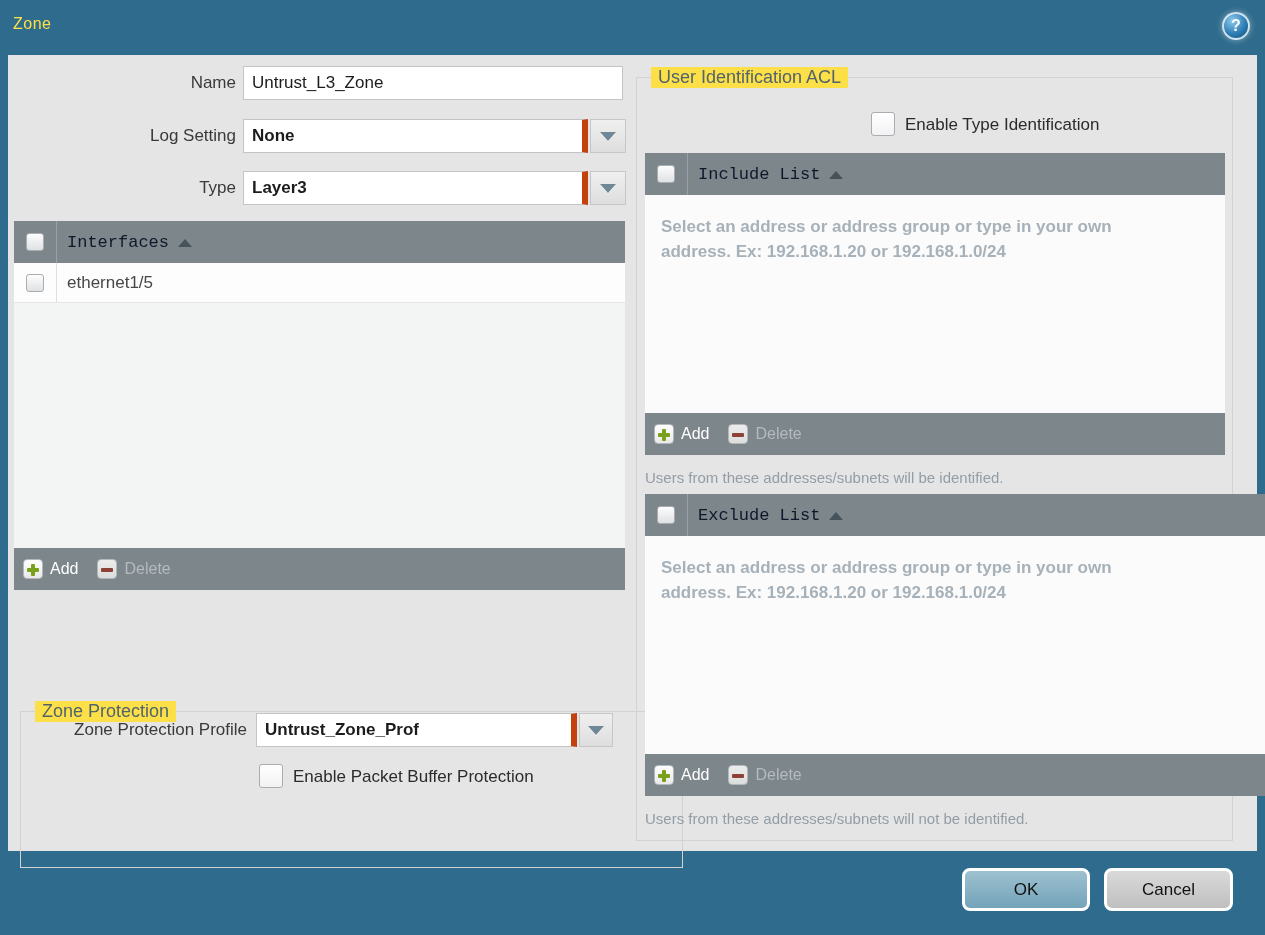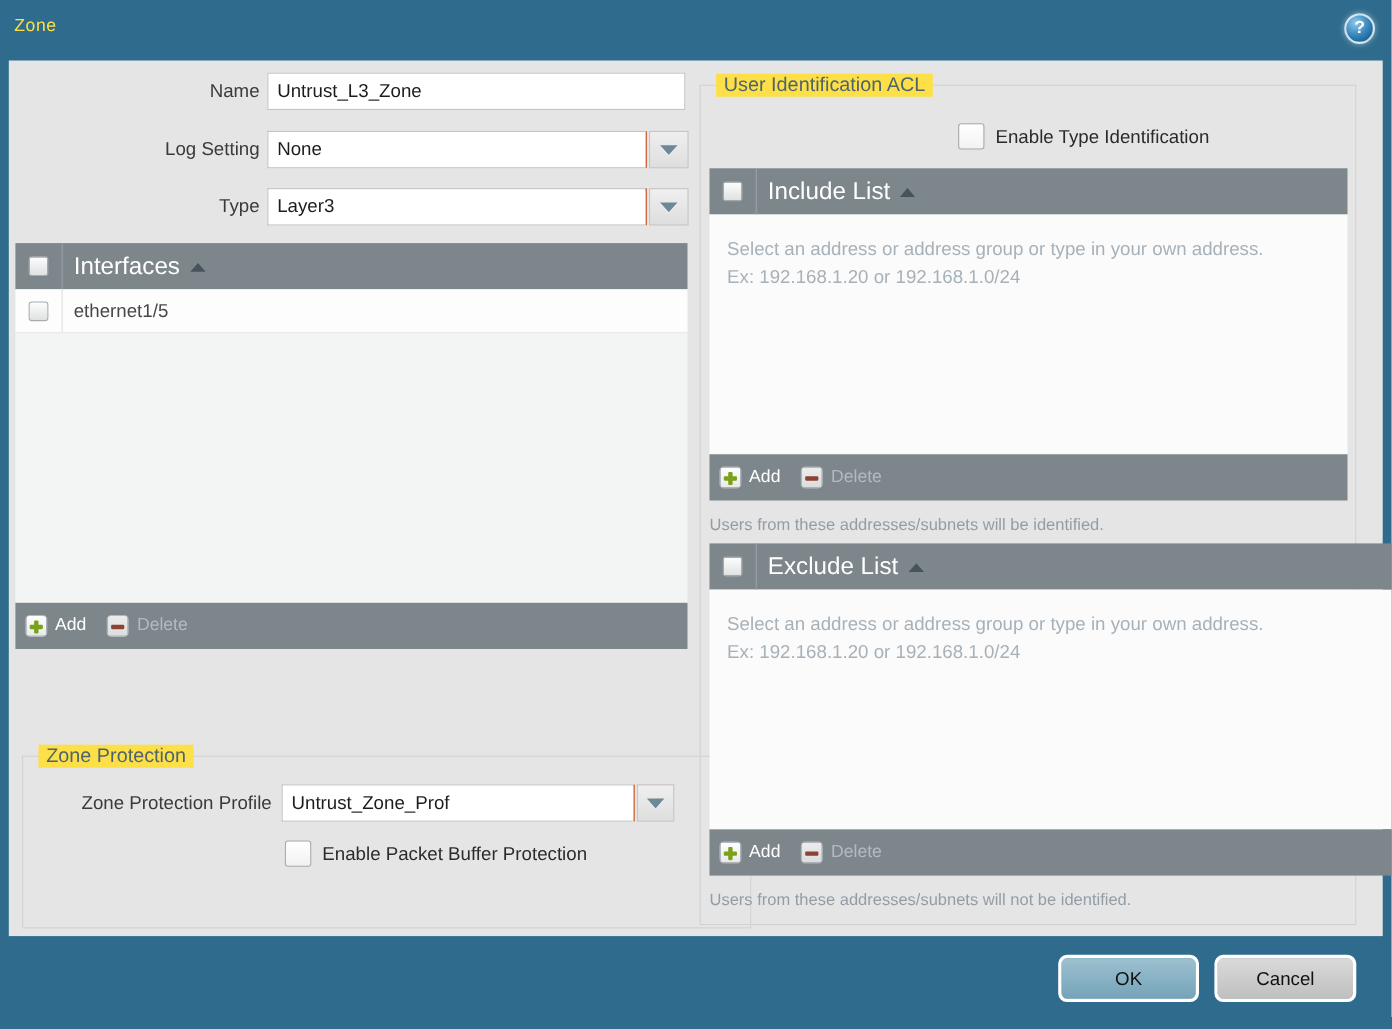--- a/index.html
+++ b/index.html
@@ -44,7 +44,7 @@
     font-size:17px; color:#1c1c1c; padding:0 8px; outline:none;
   }
   .combo { position:absolute; display:flex; }
-  .combo .txt { border-right:1px solid #c2410c; }
+  .combo .txt { border-right:6px solid #c2410c;font-weight:bold; }
   .combo-btn {
     width:36px; height:34px; margin-left:2px;
     background:linear-gradient(#efefef,#dedede);

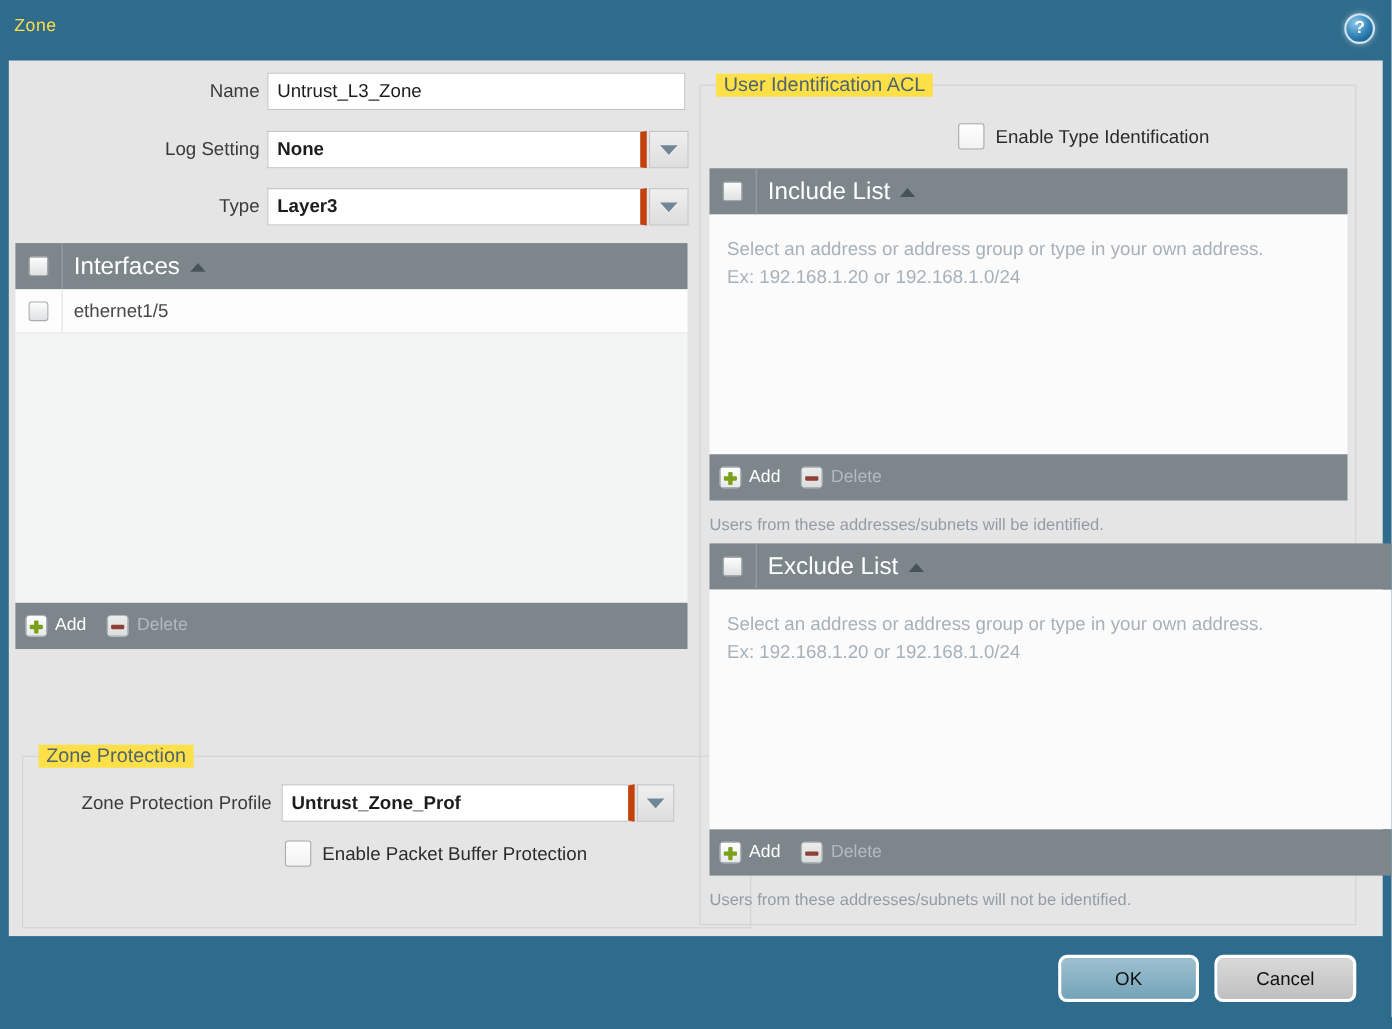--- a/index.html
+++ b/index.html
@@ -77,8 +77,8 @@
     border-right:1px solid #99a1a6;
   }
   .hdr-label {
-    color:#ffffff; font-size:22px; margin-left:10px; cursor:pointer;
-    display:flex; align-items:center;
+    color:#0f172a; font-size:17px; margin-left:10px; cursor:pointer;
+    display:flex; align-items:center;font-family:Liberation Mono, monospace;
   }
   .sort-asc {
     width:0; height:0; margin-left:9px; margin-top:2px;

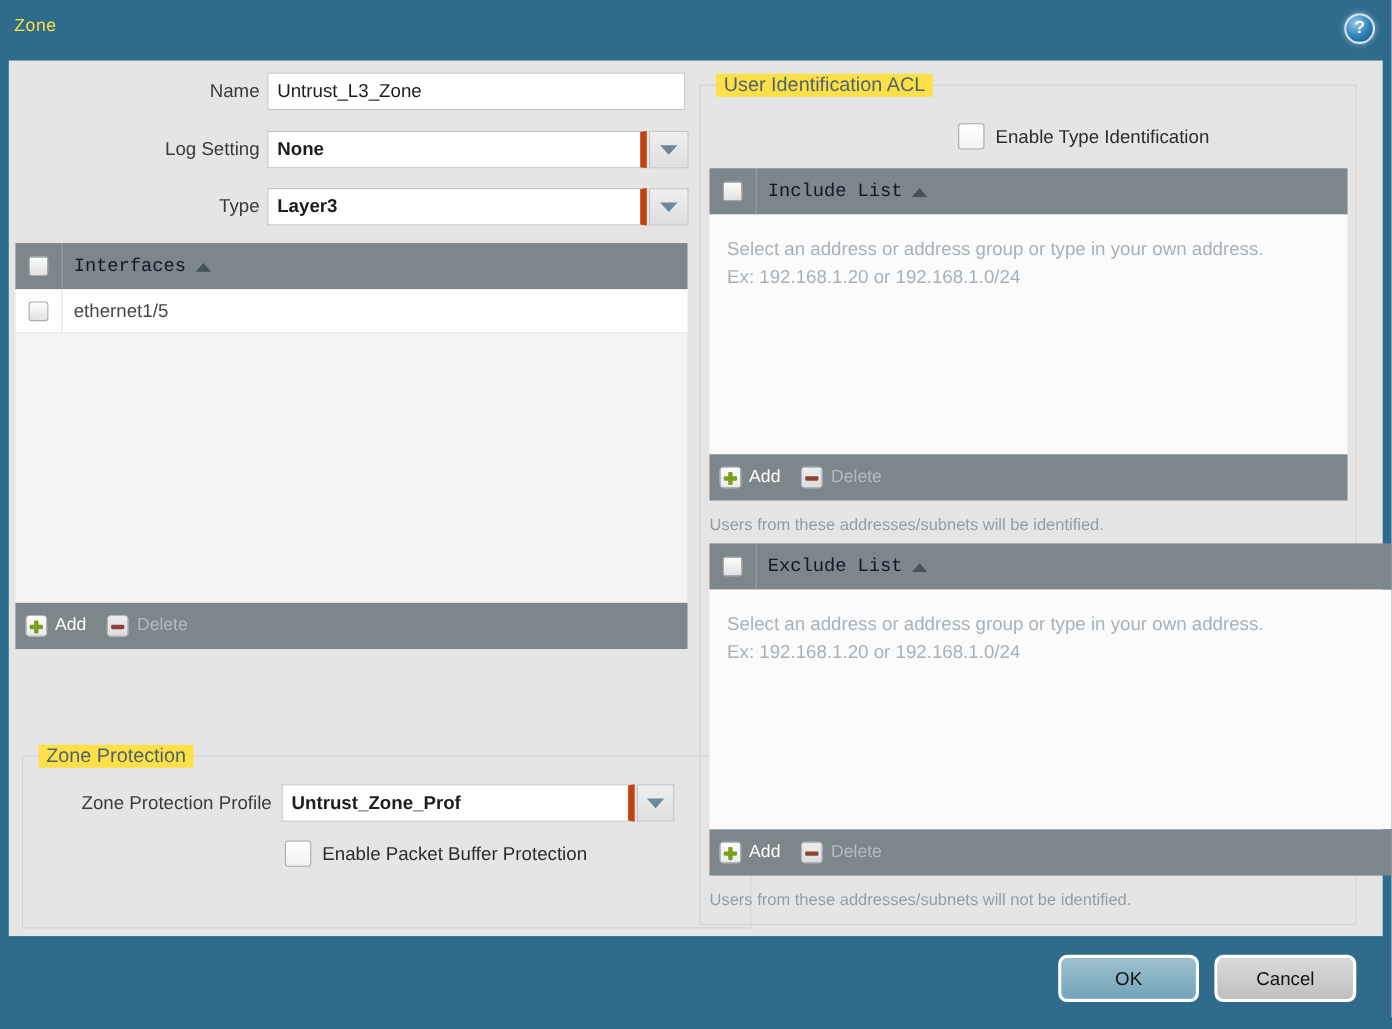--- a/index.html
+++ b/index.html
@@ -95,7 +95,7 @@
   .list-body { background:#fbfbfb; }
   .list-placeholder {
     color:#a7b1b9; font-size:17px; line-height:25px;
-    padding:19px 16px 0 16px; max-width:520px;
+    padding:19px 16px 0 16px; max-width:520px;font-weight:bold;
   }
 
   

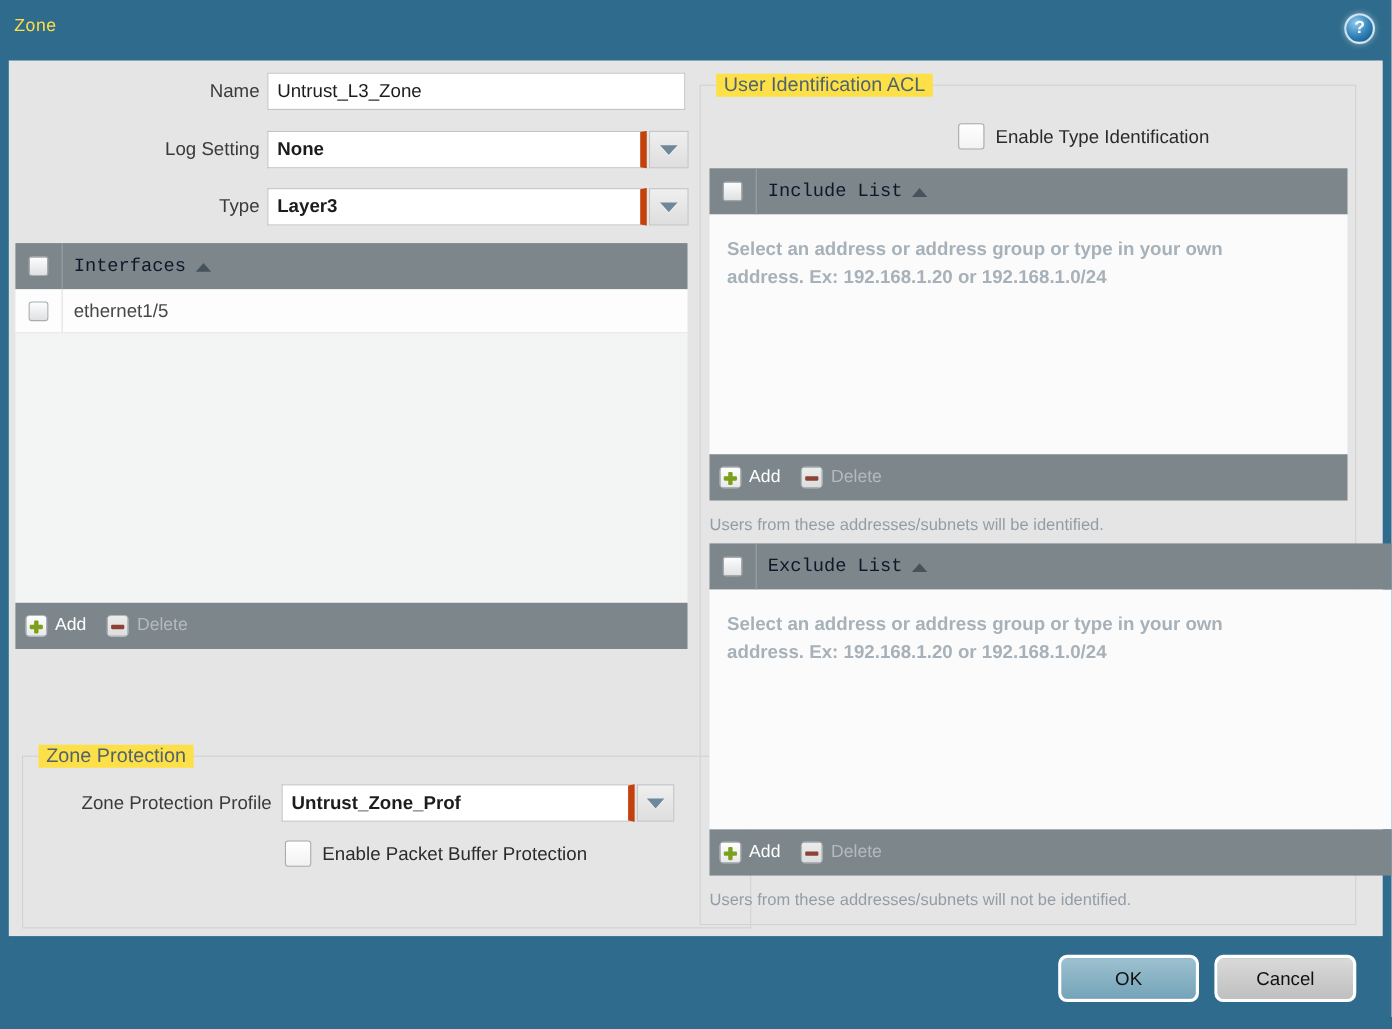--- a/index.html
+++ b/index.html
@@ -200,7 +200,7 @@
     </div>
   </div>
 
-  <div class="fieldset" style="left:12px; top:632px; width:663px; height:157px;">
+  <div class="fieldset" style="left:12px; top:656px; width:663px; height:157px;">
     <div class="legend">Zone Protection</div>
   </div>
   <div class="flabel" style="left:28px; top:658px; width:211px;">Zone Protection Profile</div>

